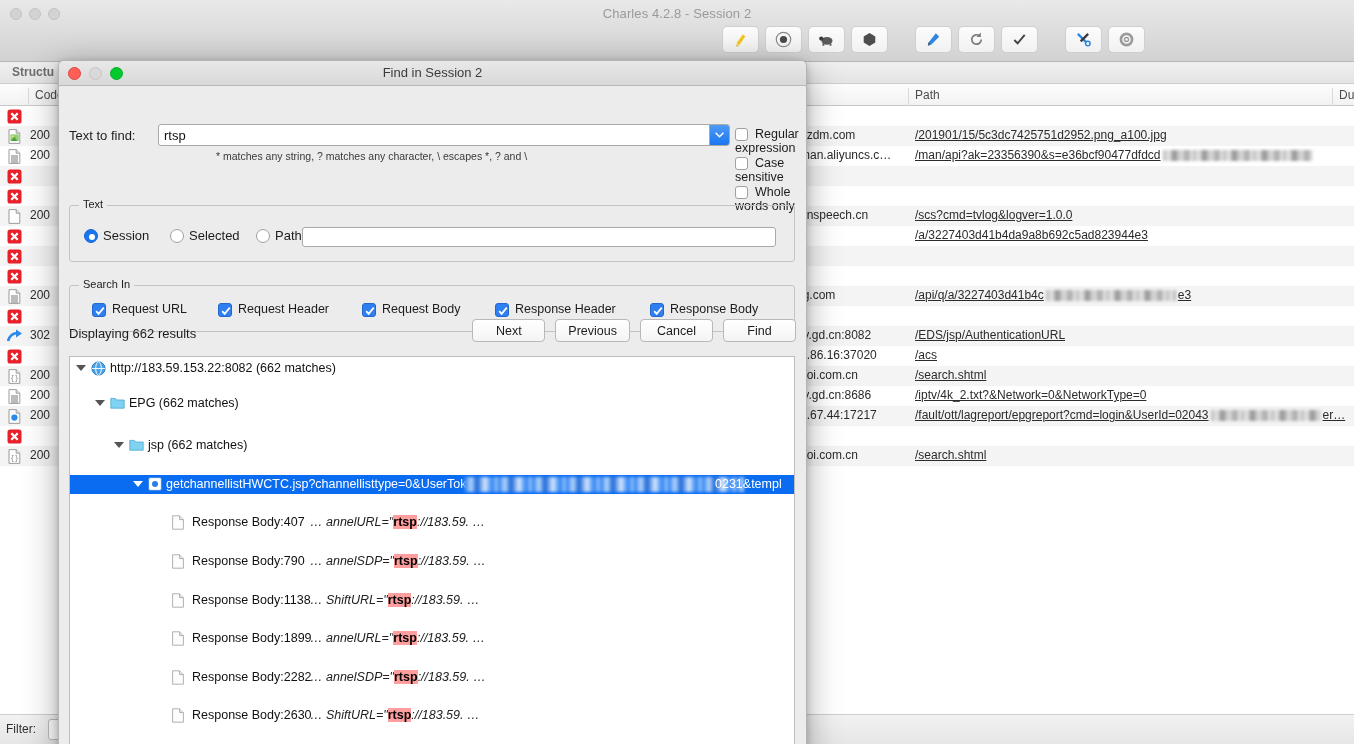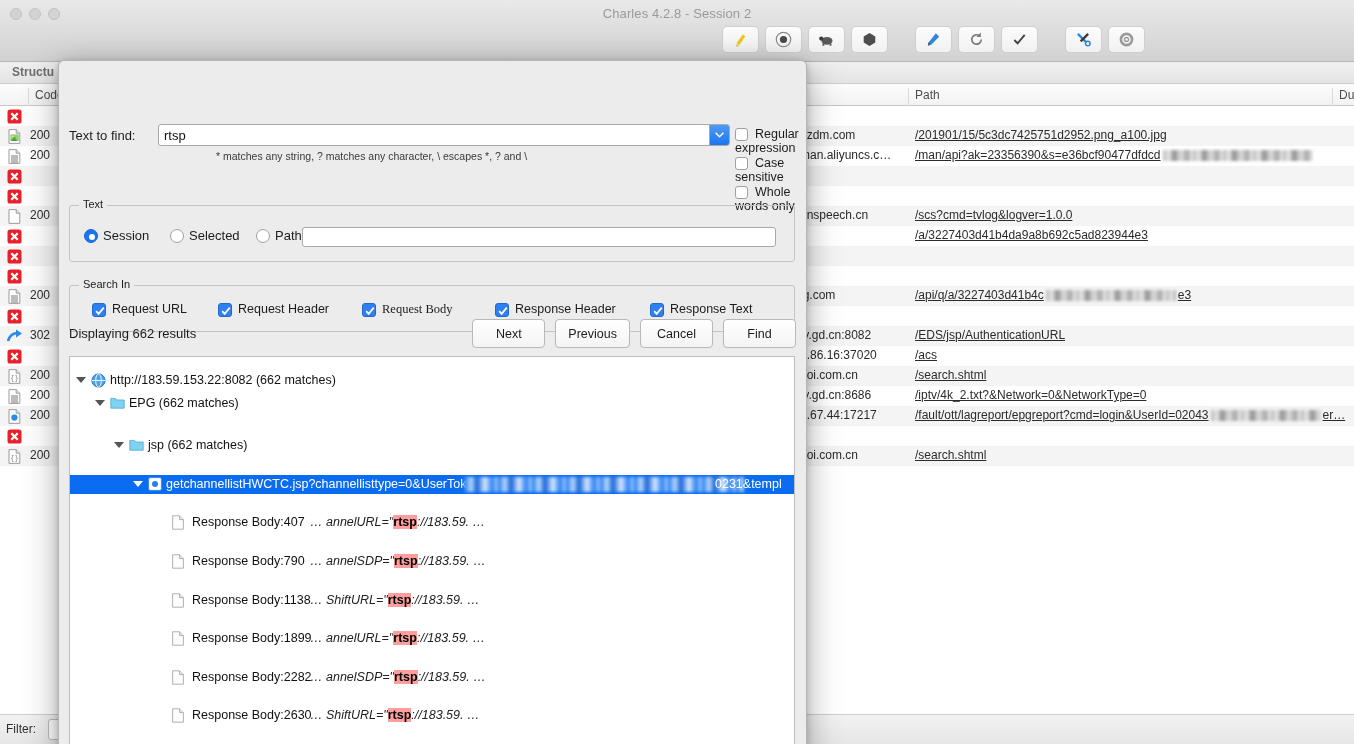--- a/index.html
+++ b/index.html
@@ -498,6 +498,14 @@
 
 <div id="find-dialog">
 
+  <div id="dialog-titlebar">
+    <div class="dlg-lights">
+      <span class="dot red"></span>
+      <span class="dot yellow"></span>
+      <span class="dot green"></span>
+    </div>
+    <div id="dialog-title">Find in Session 2</div>
+  </div>
 
   <div id="dialog-body">
 

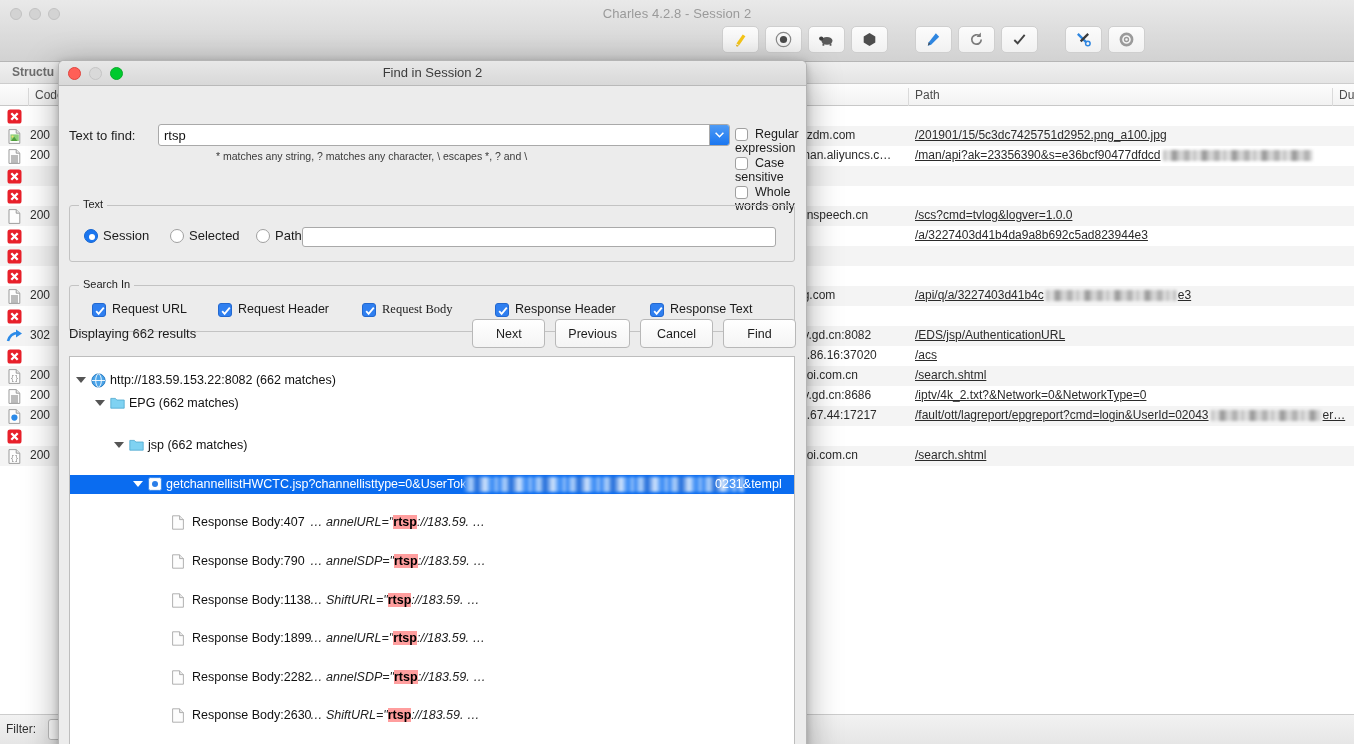--- a/index.html
+++ b/index.html
@@ -572,7 +572,7 @@
         </span>
         <span class="txt">Request Header</span>
       </div>
-      <div class="chk" style="left:292px; top:16px;font-family:Liberation Serif, serif;">
+      <div class="chk" style="left:292px; top:16px;">
         <span class="box">
           <svg width="12" height="12" viewBox="0 0 12 12">
               <path d="M2.2 6.2 L4.6 8.8 L9.8 2.6" fill="none" stroke="#fff" stroke-width="1.8"></path>

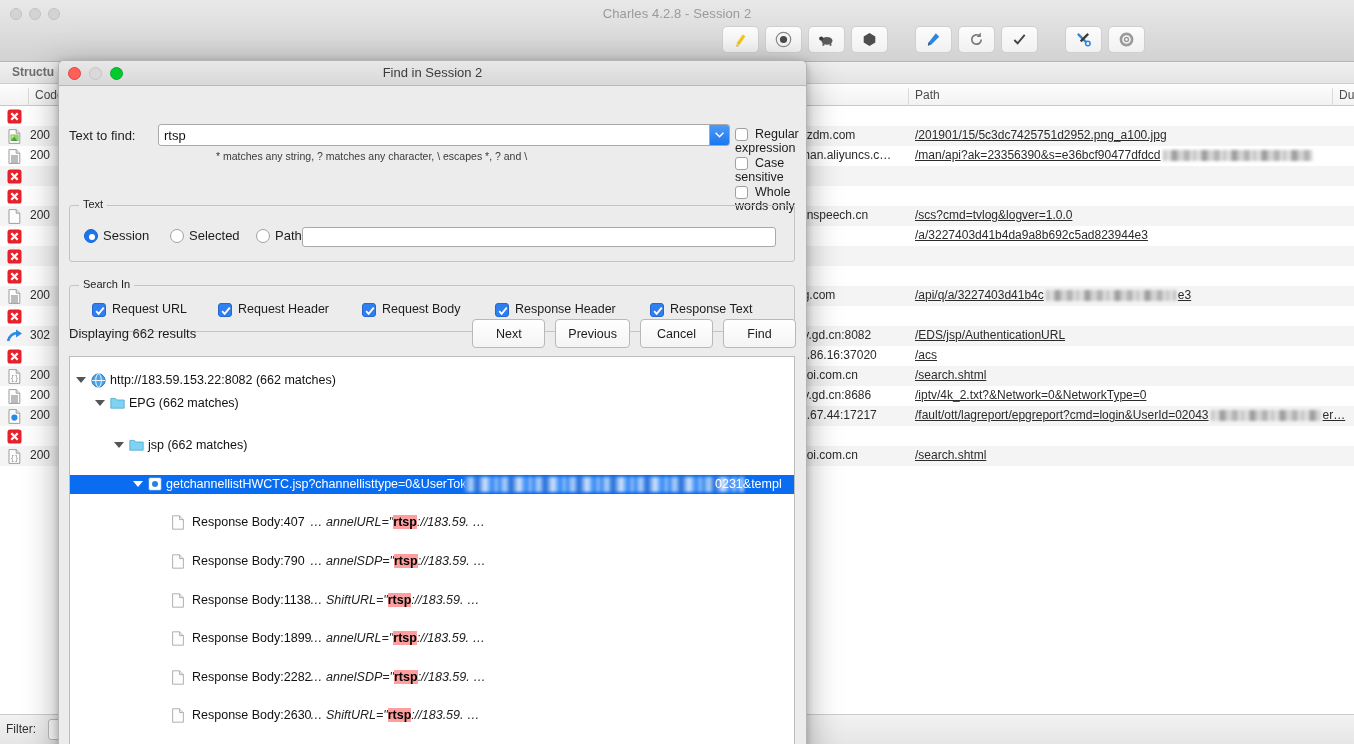--- a/index.html
+++ b/index.html
@@ -594,7 +594,7 @@
               <path d="M2.2 6.2 L4.6 8.8 L9.8 2.6" fill="none" stroke="#fff" stroke-width="1.8"></path>
             </svg>
         </span>
-        <span class="txt">Response Text</span>
+        <span class="txt">Response Body</span>
       </div>
     </div>
 

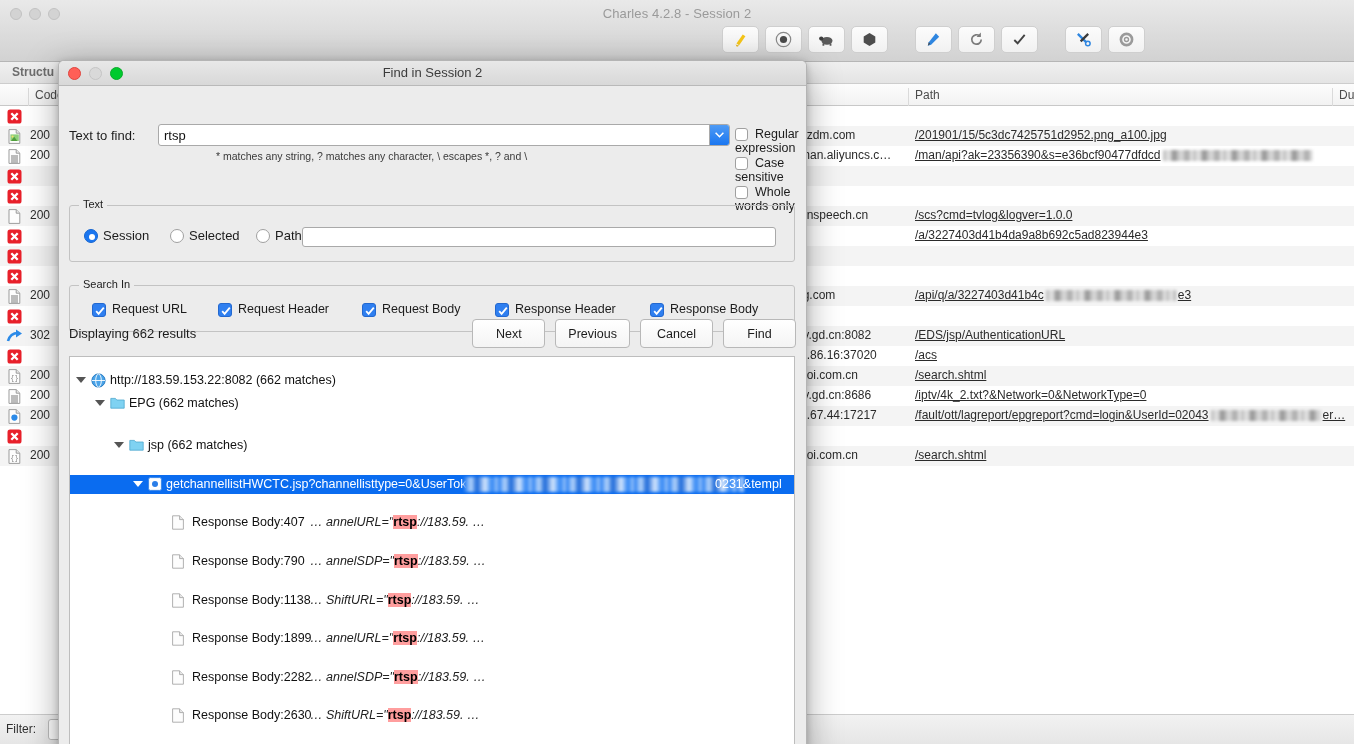--- a/index.html
+++ b/index.html
@@ -188,7 +188,7 @@
 
   #dialog-buttons { position: absolute; right: 10px; top: 233px; display: flex; gap: 10px; }
   .btn {
-    min-width: 73px; height: 29px; padding: 0 12px;
+    min-width: 73px; height: 23px; padding: 0 12px;
     background: linear-gradient(to bottom,#ffffff,#f4f4f4);
     border: 1px solid #b8b8b8; border-radius: 4px;
     font-size: 12.5px; color: #1b1b1b;

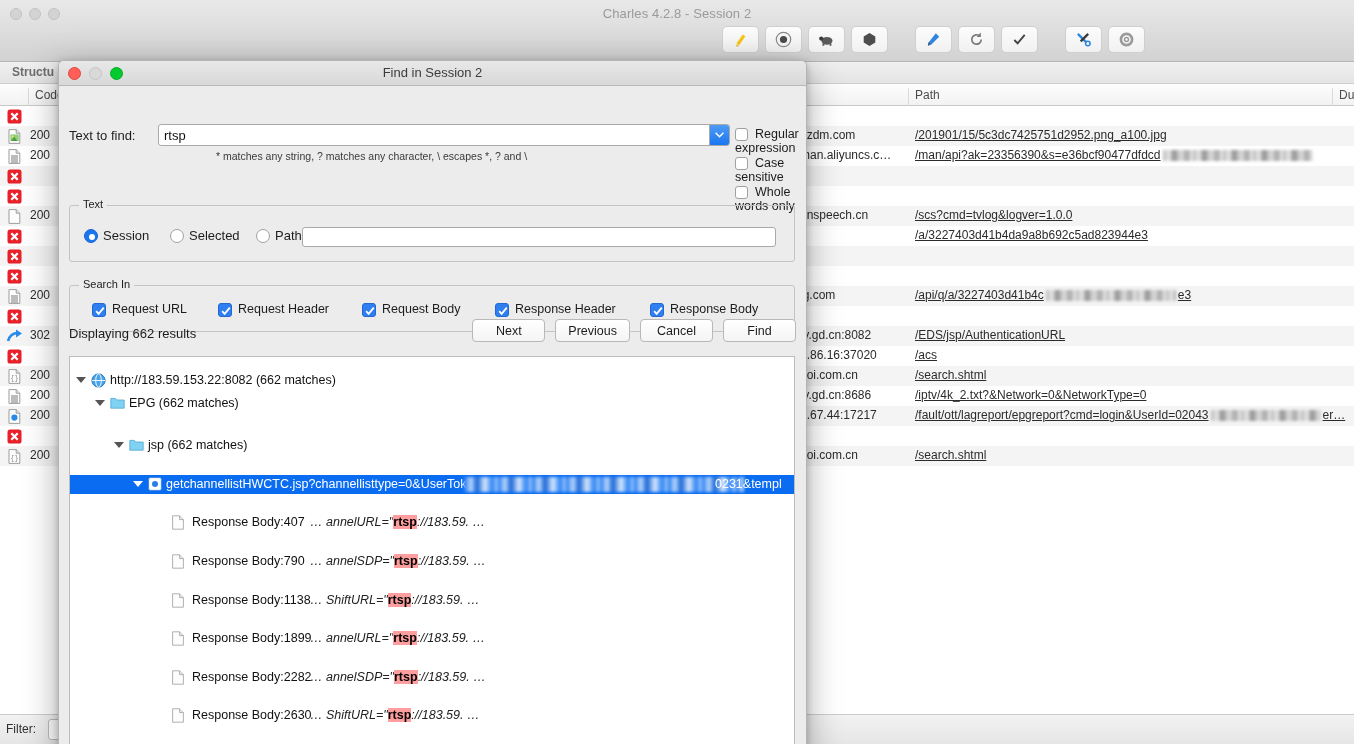--- a/index.html
+++ b/index.html
@@ -608,7 +608,7 @@
     </div>
 
     <div id="results-tree">
-        <div class="tnode " style="top: 14px; text-decoration: underline;">
+        <div class="tnode " style="top: 2px; text-decoration: underline;">
           <span class="arrow" style="left: 6px;"></span>
           <span class="tico" style="left: 21px;"><svg width="15" height="15" viewBox="0 0 15 15">
               <circle cx="7.5" cy="7.5" r="6.6" fill="#4aa3e8" stroke="#2b7ec4"></circle>

